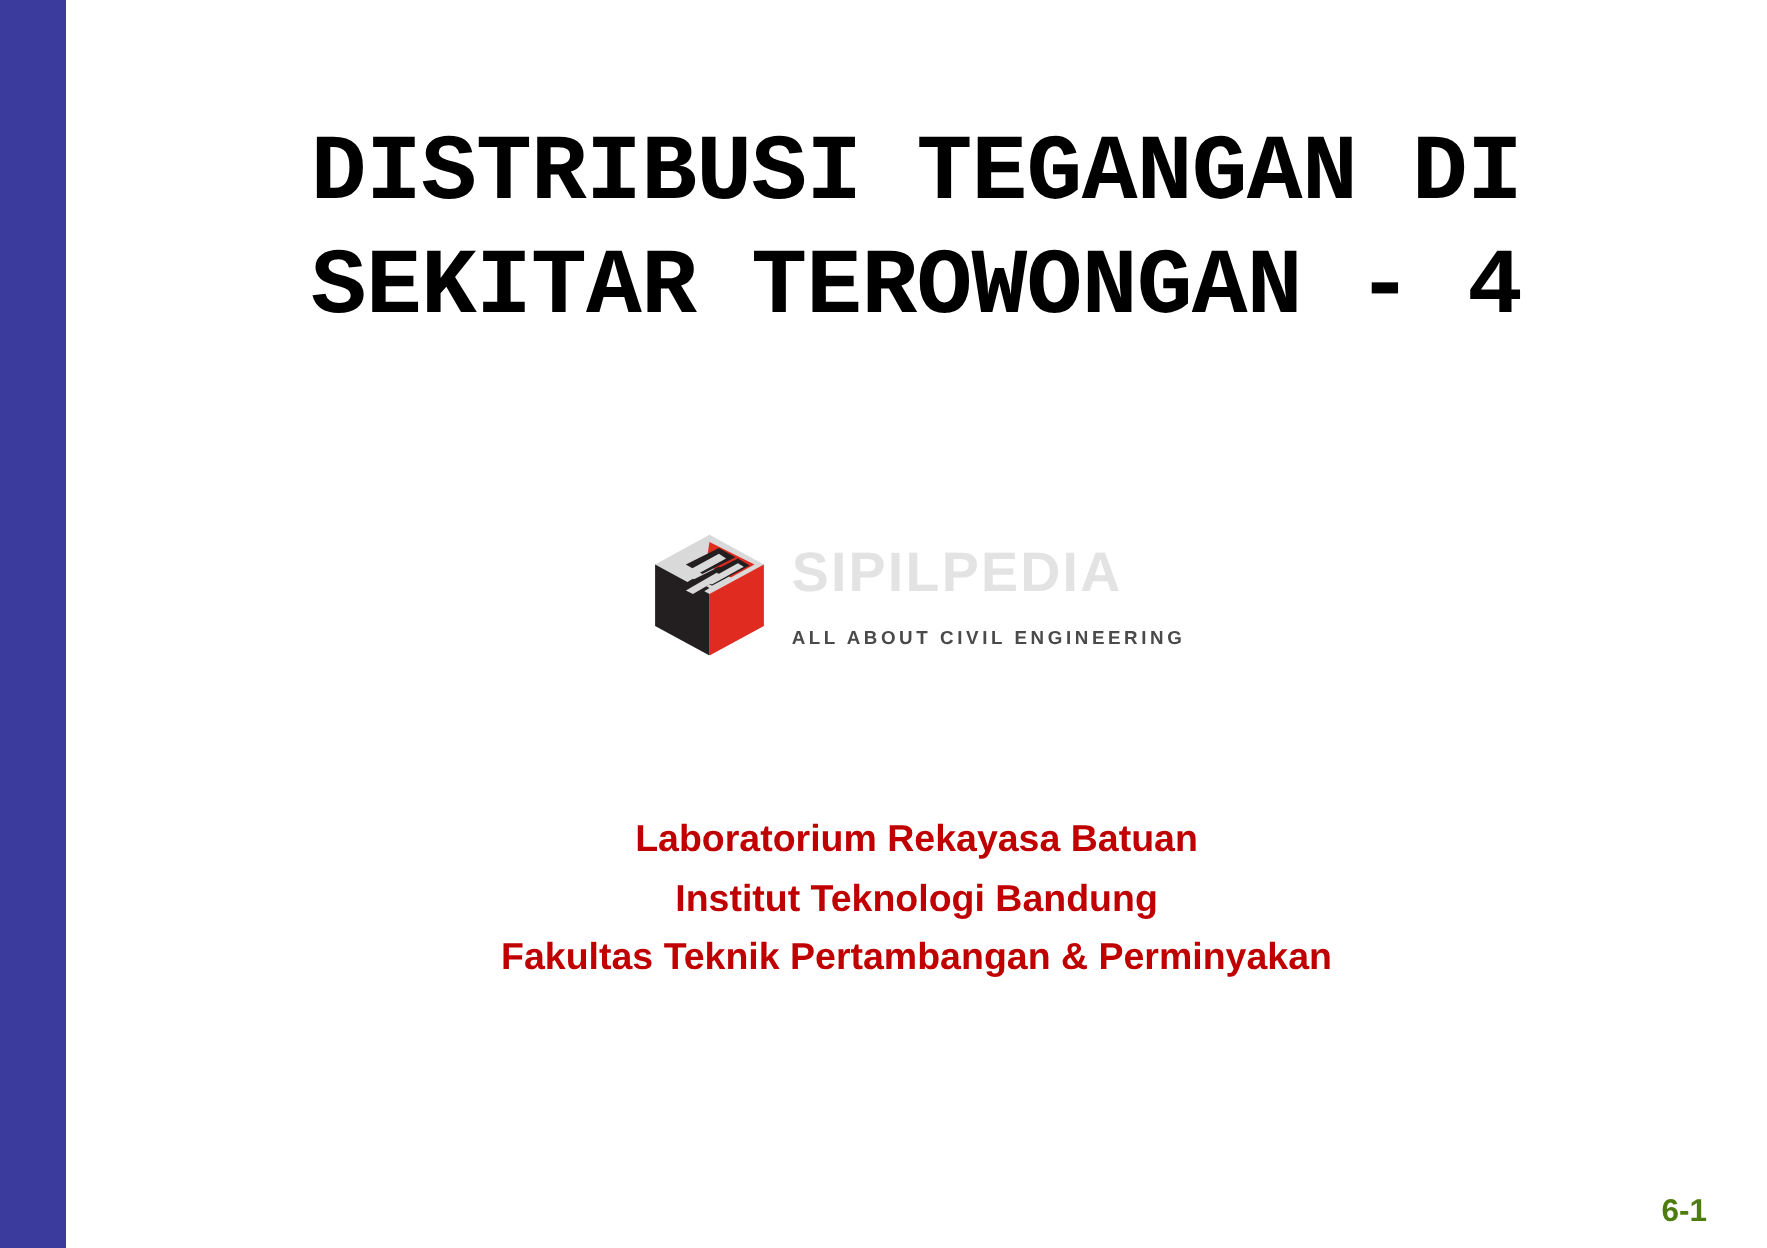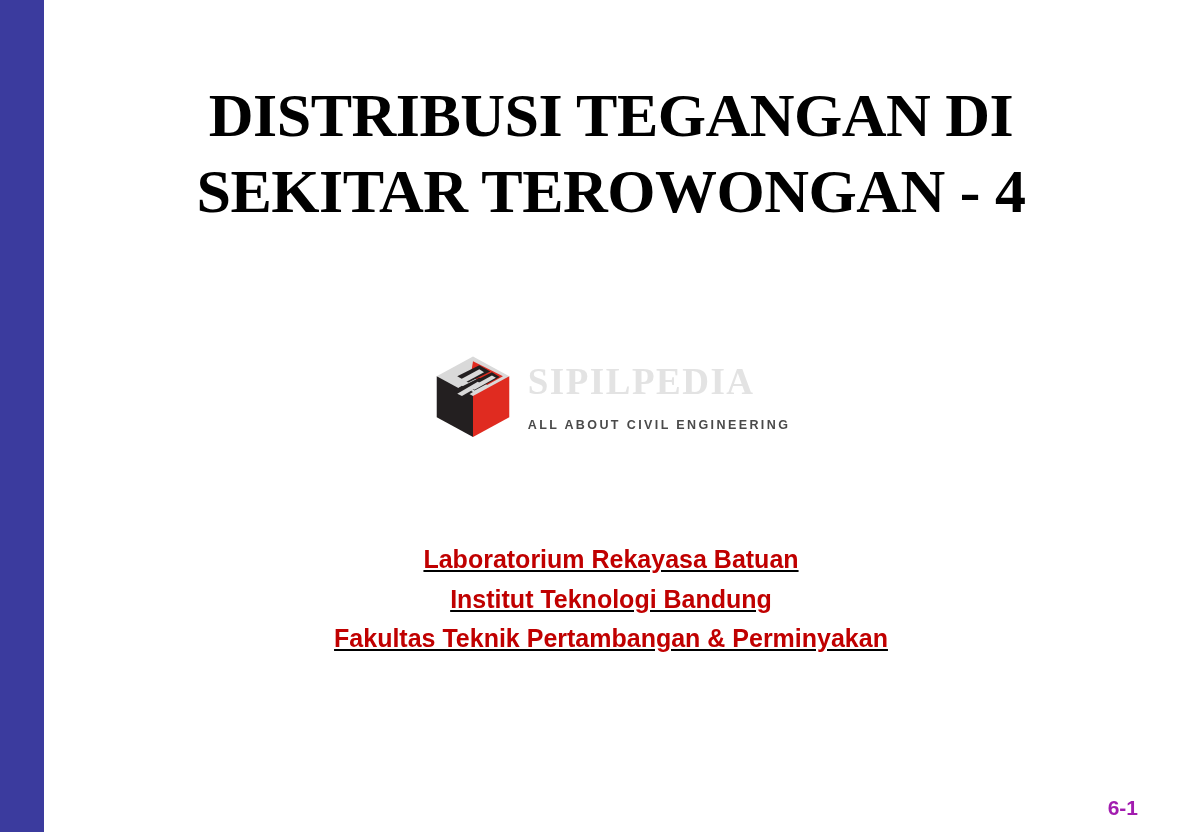--- a/index.html
+++ b/index.html
@@ -70,7 +70,7 @@
   }
   .title-line {
     color: #000000;
-    font-family: Liberation Serif, serif;
+    font-family: Liberation Mono, monospace;
     font-weight: bold;
     font-size: 62px;
     line-height: 1.22;

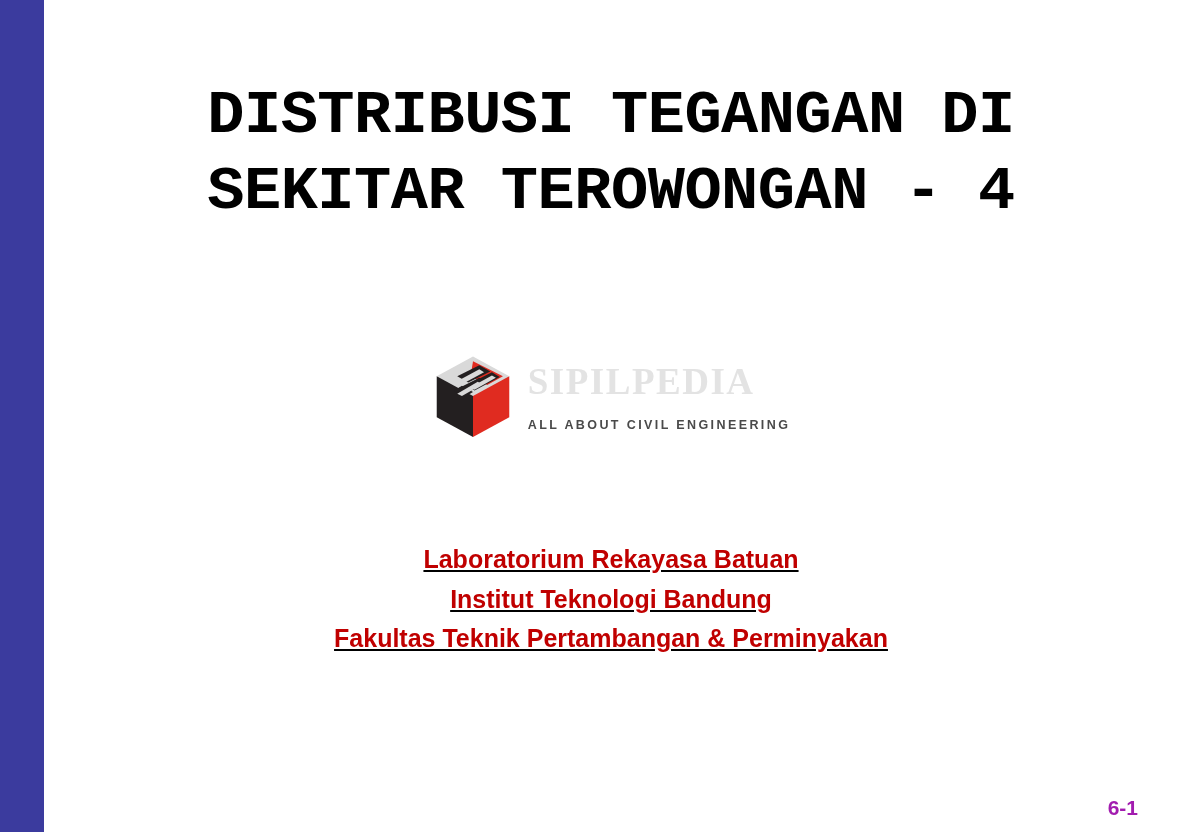--- a/index.html
+++ b/index.html
@@ -105,7 +105,7 @@
     padding-top: 4px;
   }
   .logo-word {
-    font-family: Liberation Serif, serif;
+    font-family: Liberation Sans, sans-serif;
     font-weight: bold;
     font-size: 37px;
     letter-spacing: 1.5px;

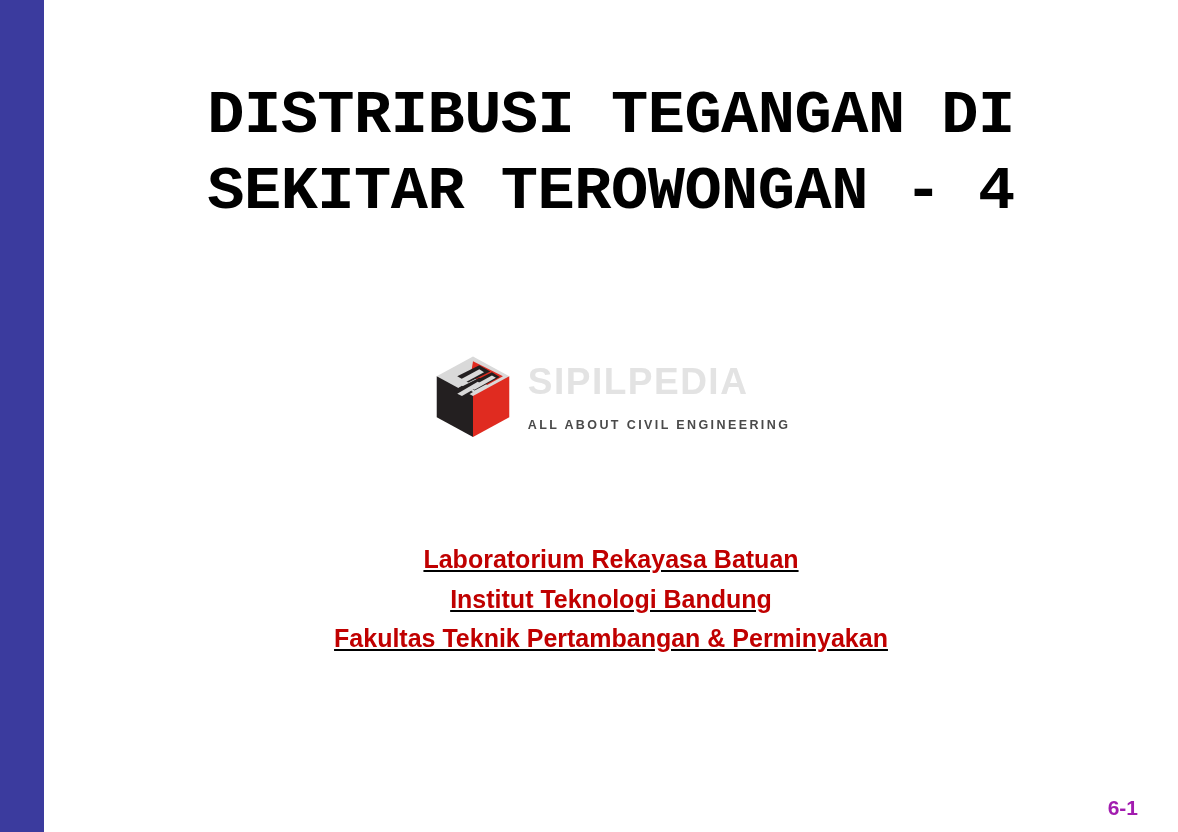--- a/index.html
+++ b/index.html
@@ -129,7 +129,6 @@
     right: 0;
     top: 540px;
     text-align: center;
-    text-decoration: underline;
   }
   .affil-line {
     color: #c00000;

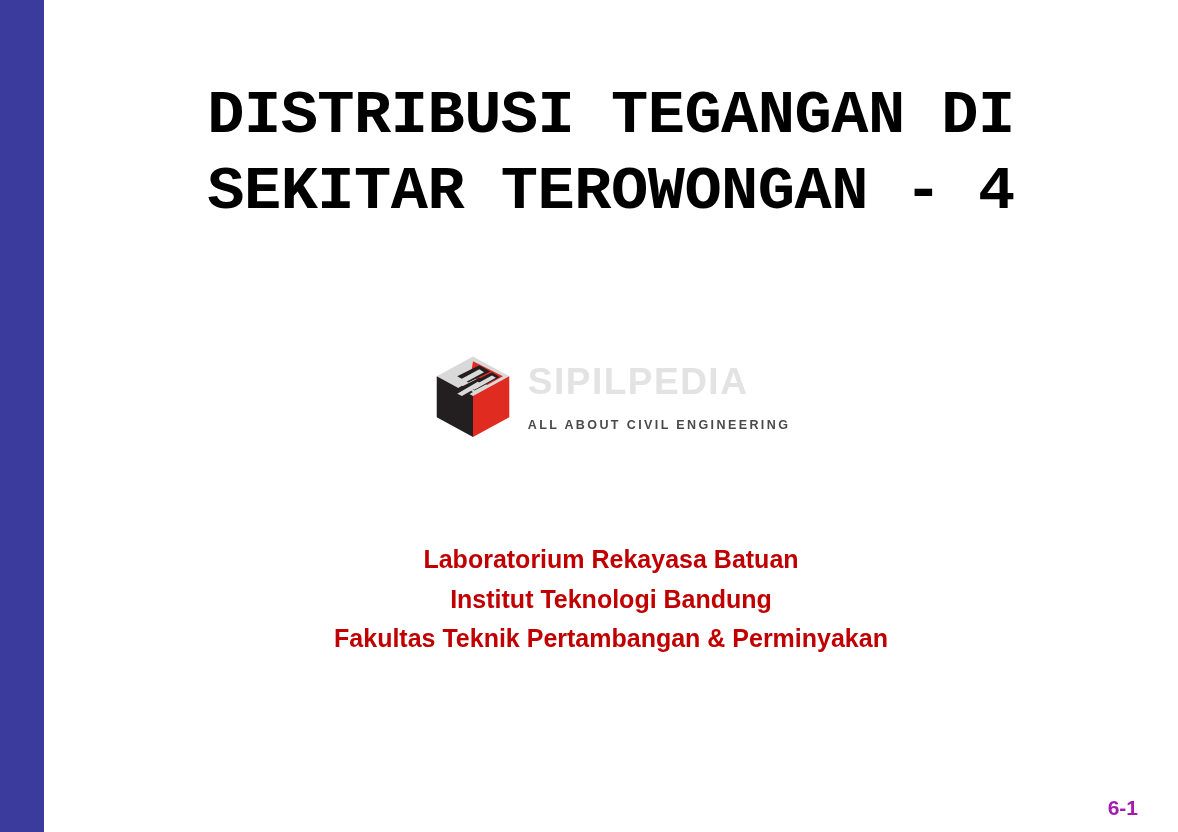--- a/index.html
+++ b/index.html
@@ -144,7 +144,7 @@
     position: absolute;
     right: 40px;
     bottom: 14px;
-    color: #a21caf;
+    color: #4d7c0f;
     font-family: "Liberation Sans", sans-serif;
     font-weight: bold;
     font-size: 21px;

